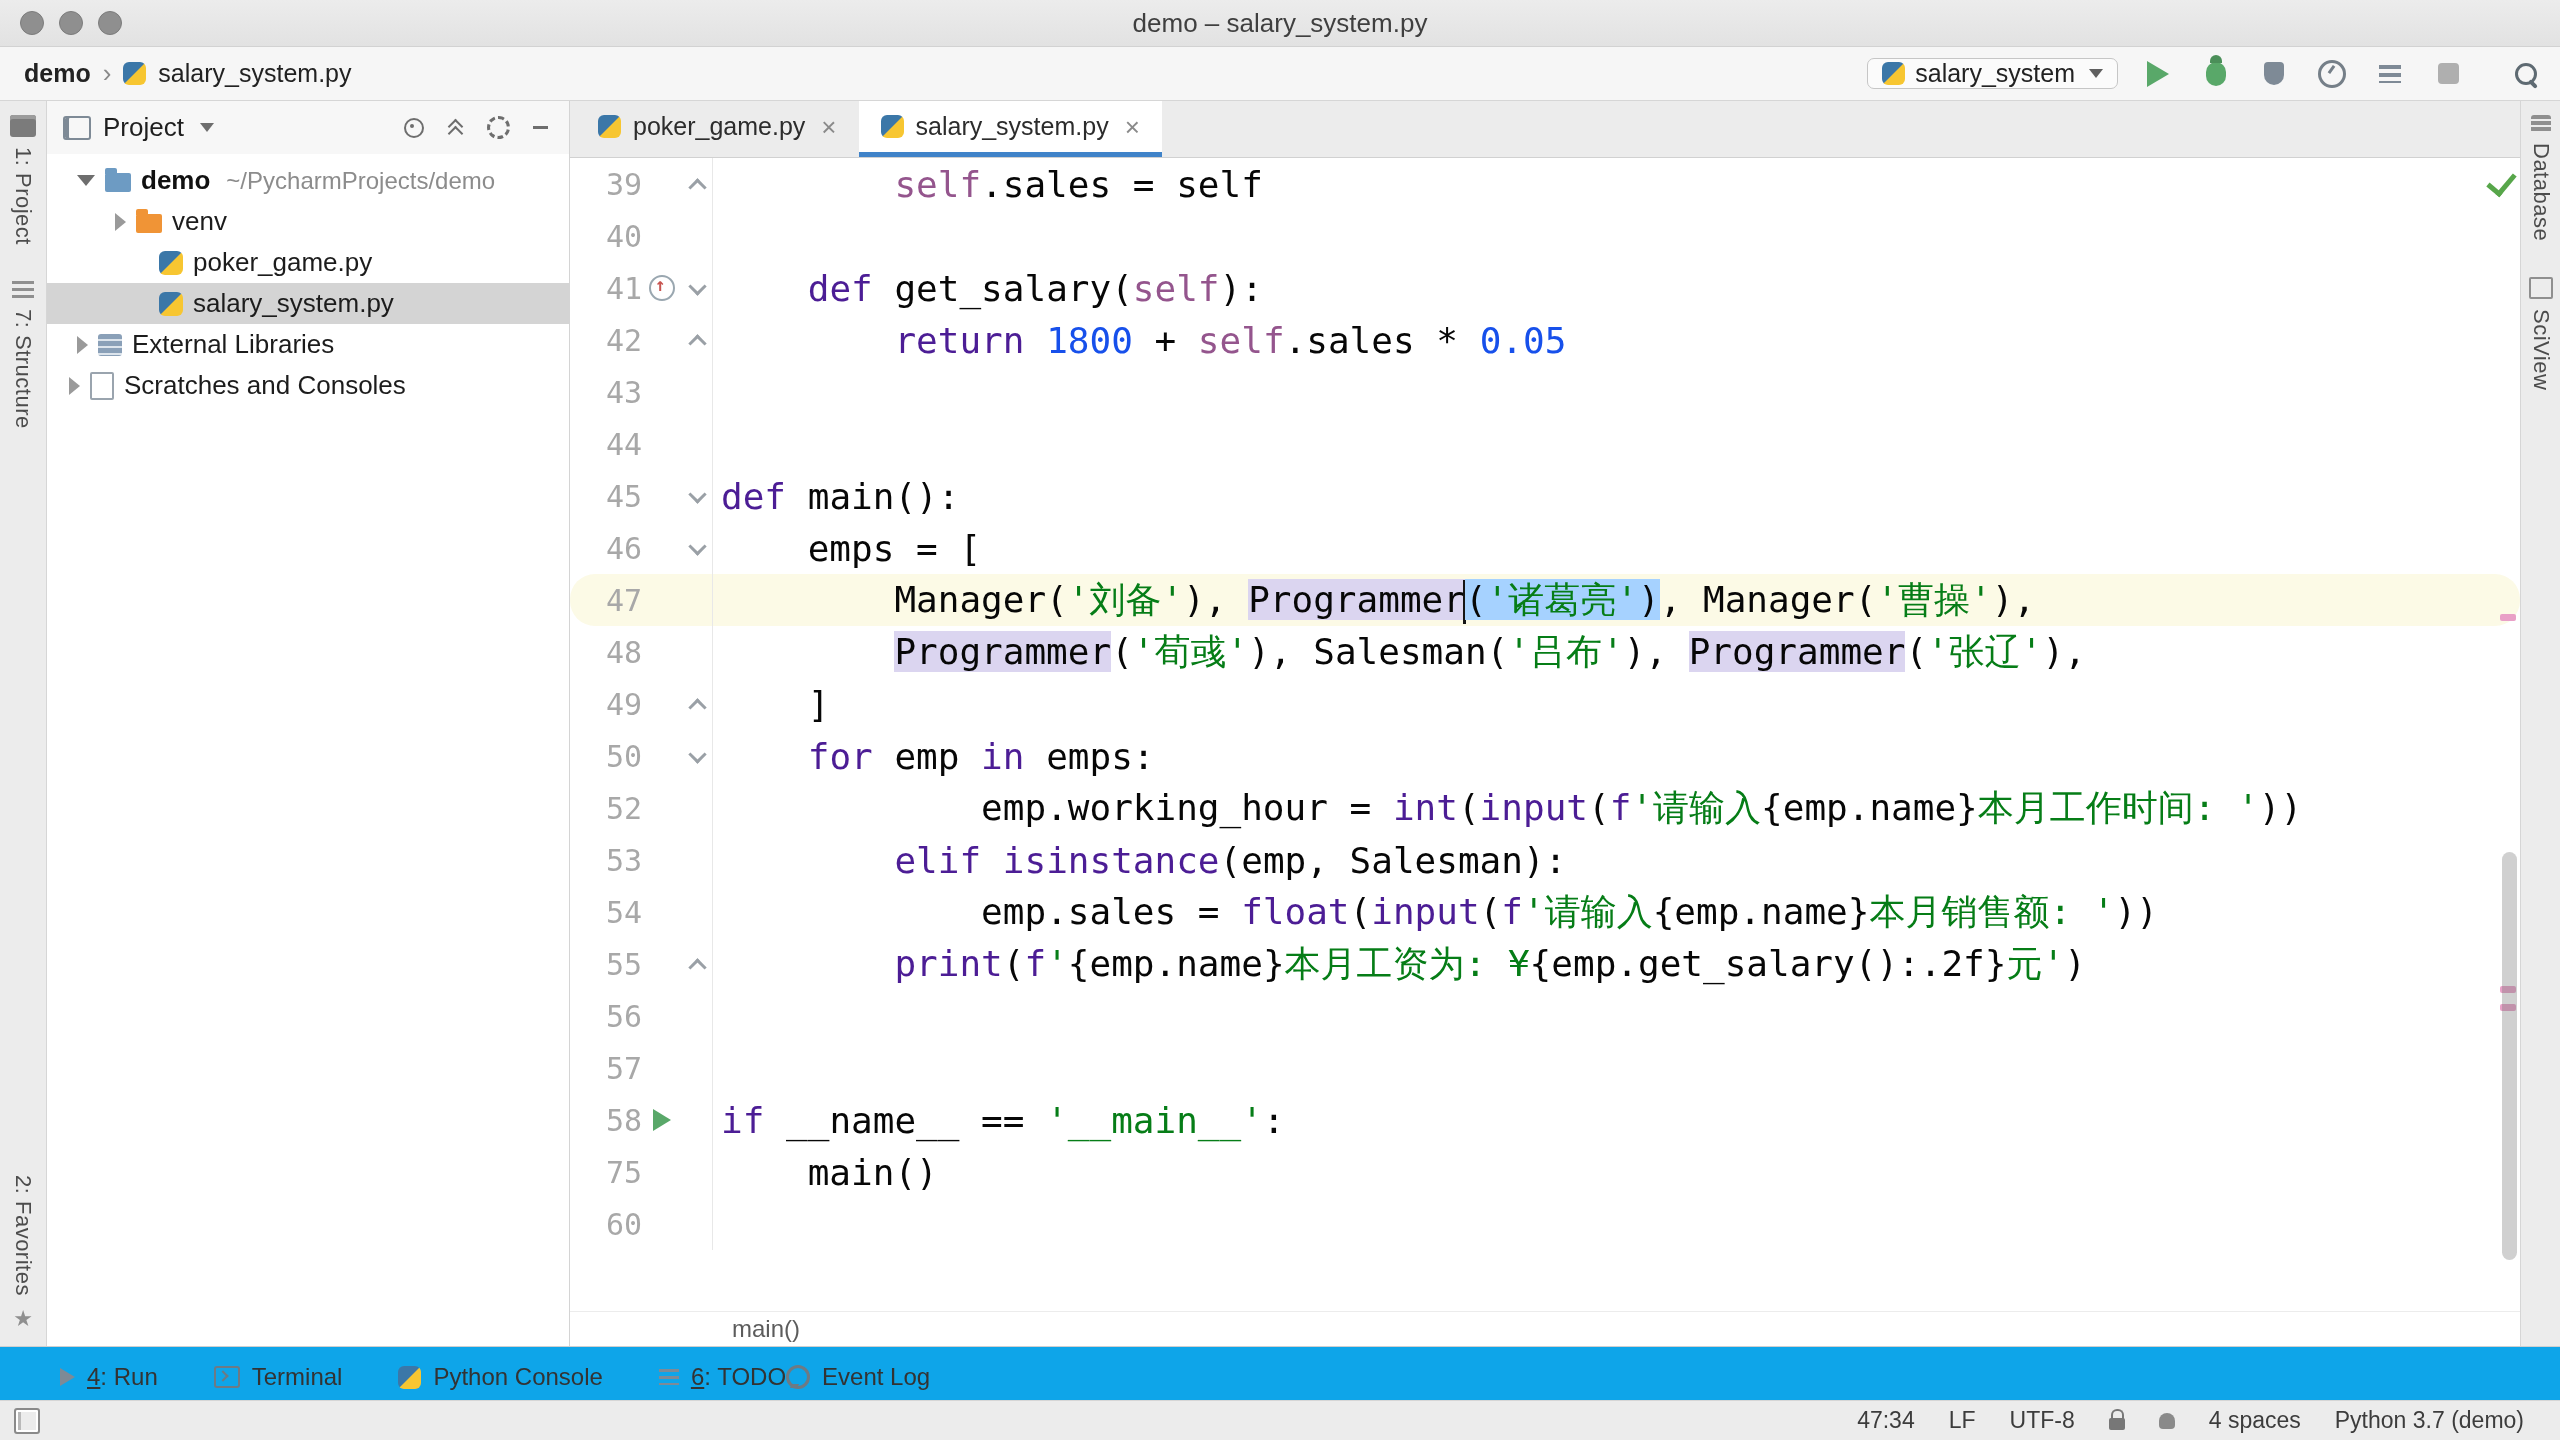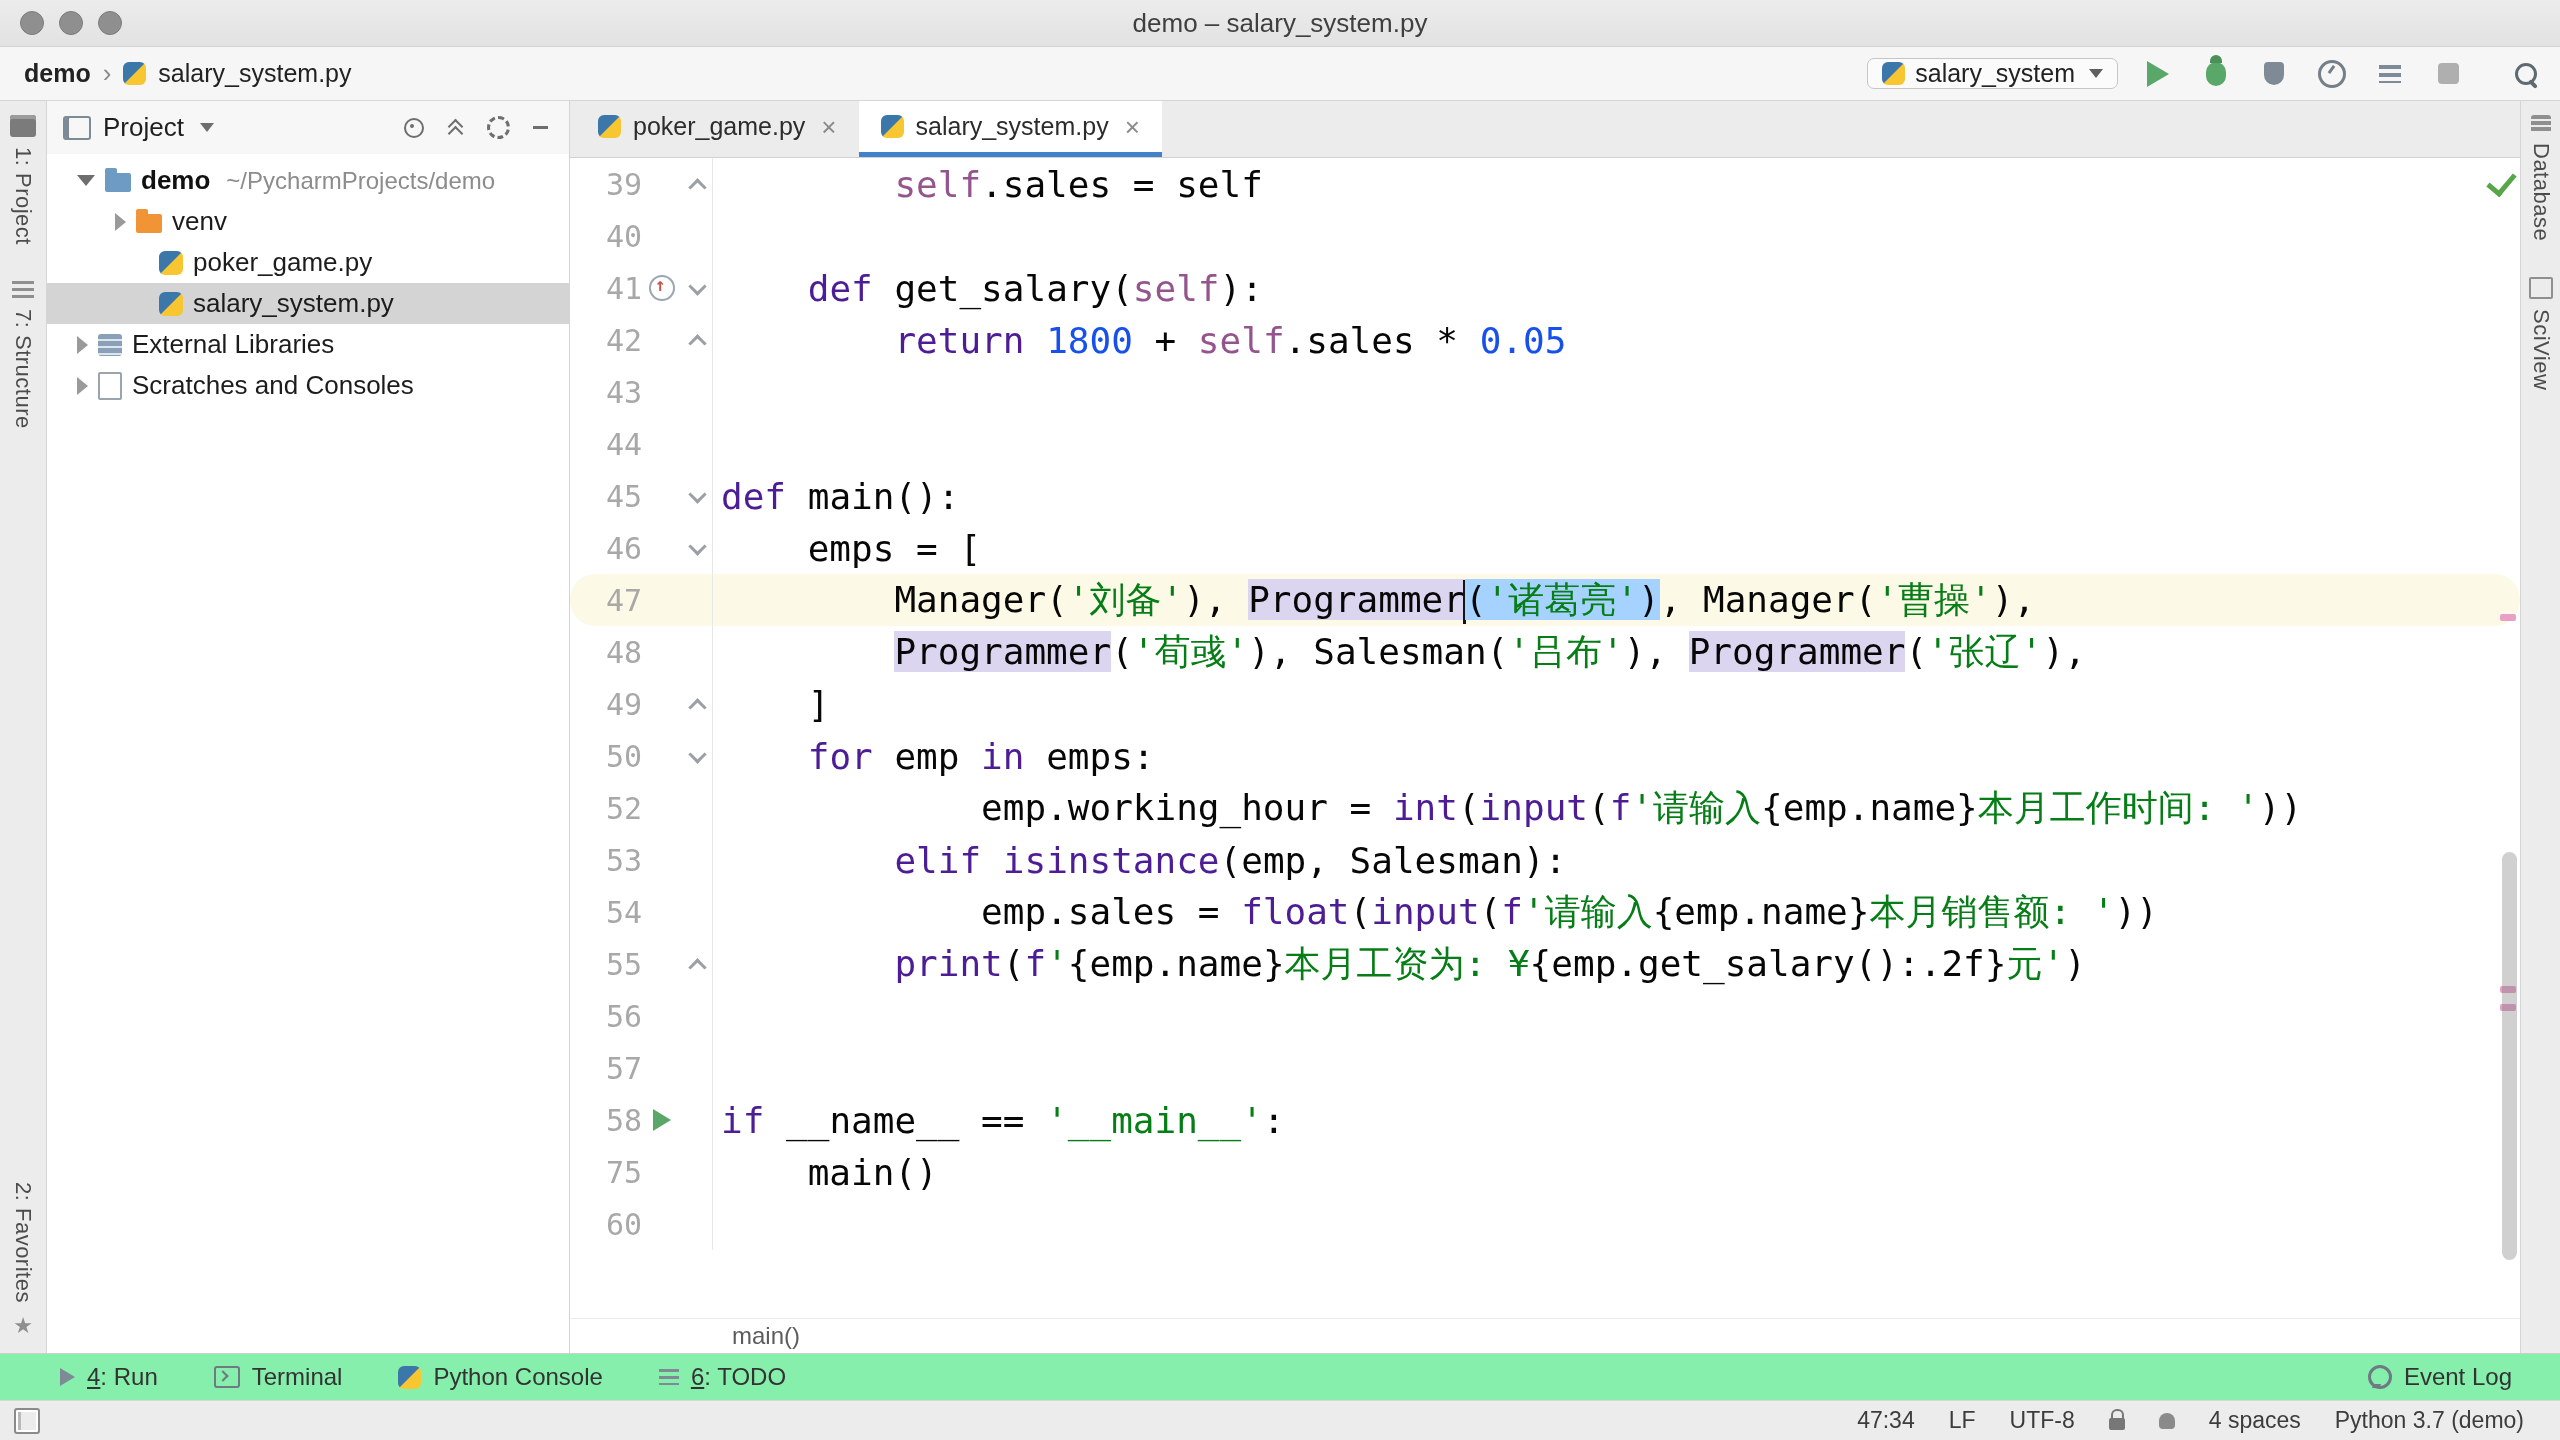--- a/index.html
+++ b/index.html
@@ -254,7 +254,7 @@
           <span class="lib-icon"></span>
           <span class="tlabel">External Libraries</span>
         </div>
-        <div class="trow" style="padding-left:30px;">
+        <div class="trow" style="padding-left:22px;">
           <span class="tarrow rightp"></span>
           <span class="scratch-icon"></span>
           <span class="tlabel">Scratches and Consoles</span>

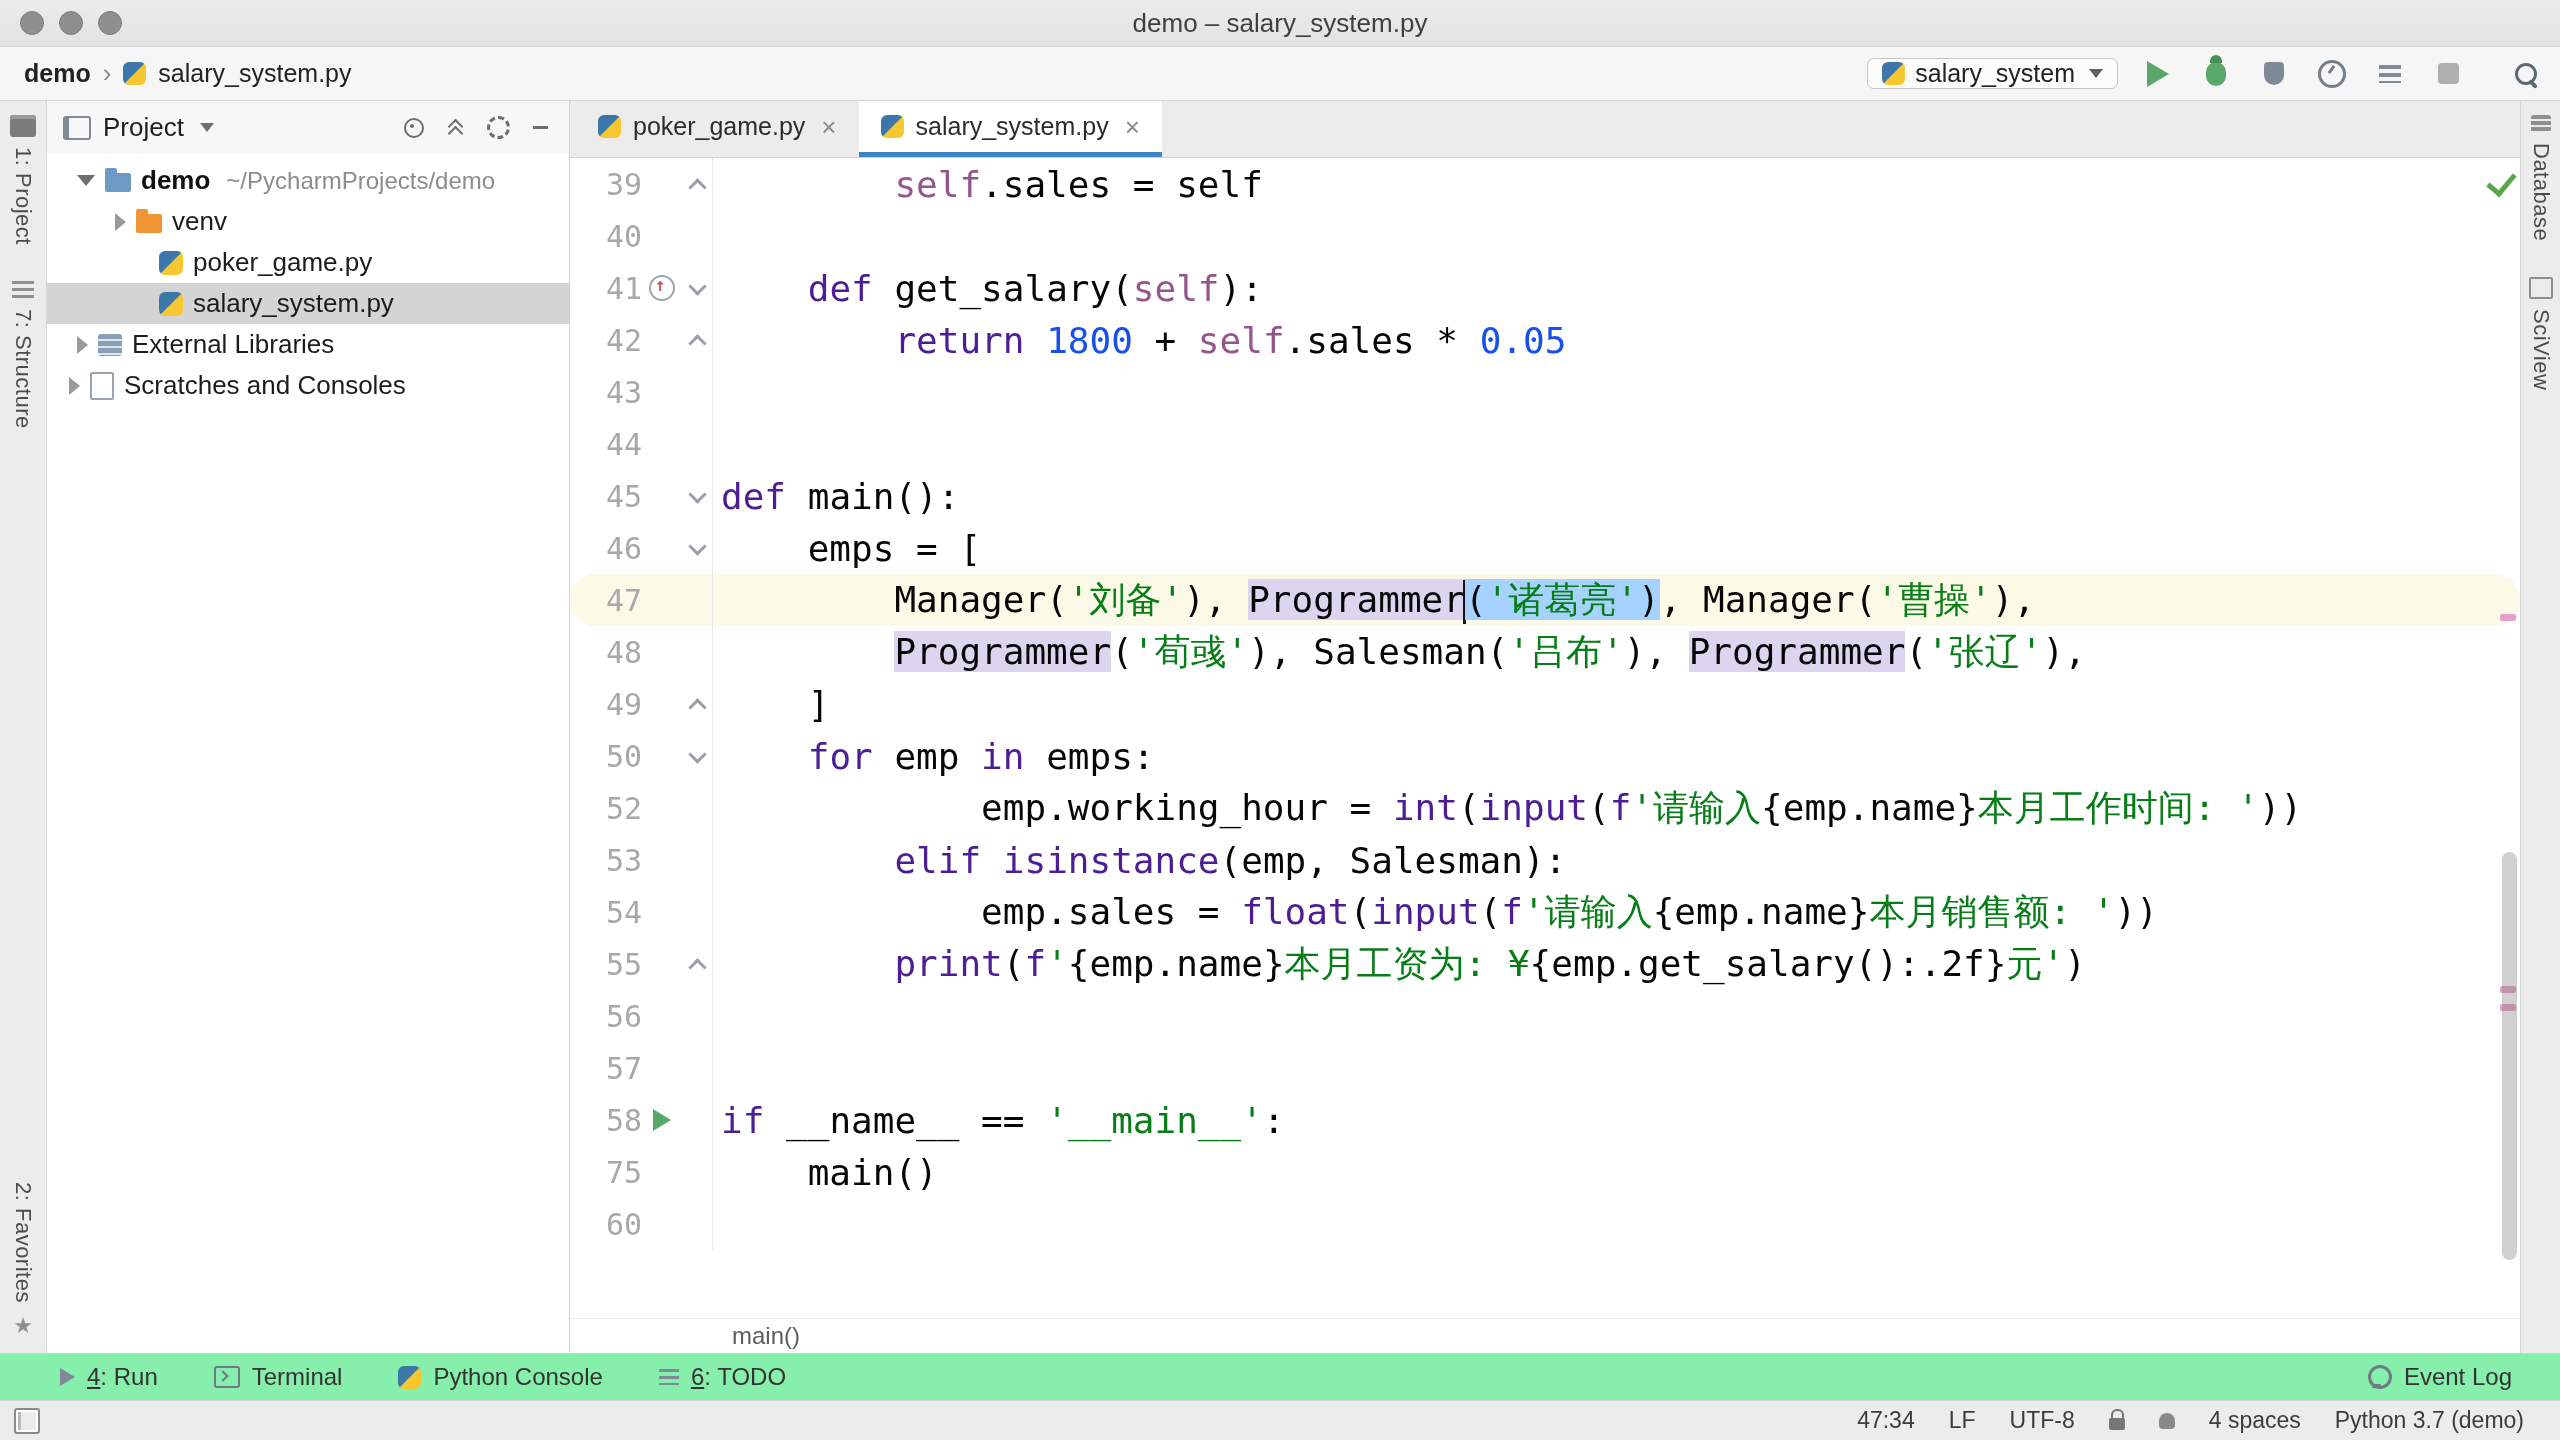--- a/index.html
+++ b/index.html
@@ -120,7 +120,7 @@
   .editor-breadcrumb{height:34px;border-top:1px solid #ECECEC;display:flex;align-items:center;padding-left:162px;font-size:24px;color:#5c5c5c;background:#fff;flex:0 0 auto;}
 
   
-  .toolrow{height:46px;background:#86efac;border-top:1px solid #CFCFCF;display:flex;align-items:center;justify-content:space-between;padding:0 48px 0 60px;flex:0 0 auto;}
+  .toolrow{height:46px;background:#0ea5e9;border-top:1px solid #CFCFCF;display:flex;align-items:center;padding:7px 48px 0 60px;flex:0 0 auto;}
   .tr-left{display:flex;align-items:center;gap:56px;}
   .trbtn{display:flex;align-items:center;gap:12px;font-size:24px;color:#333;}
   .mnem{text-decoration:underline;}

